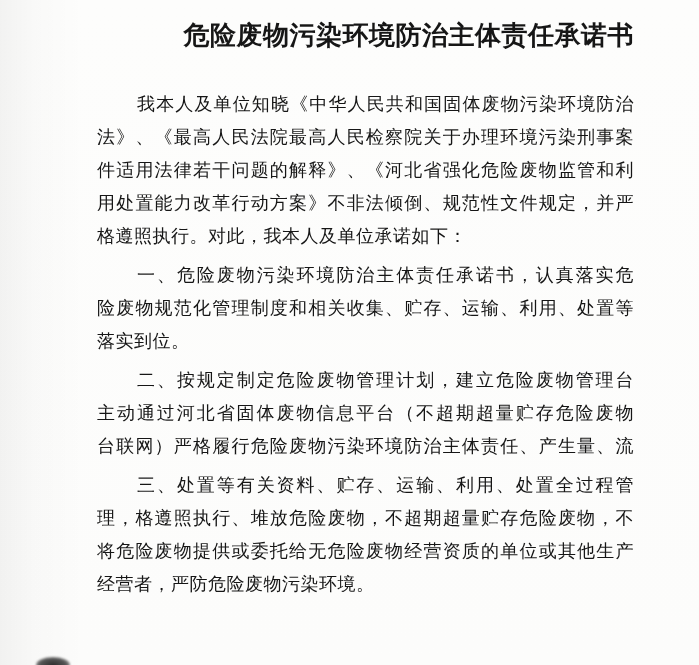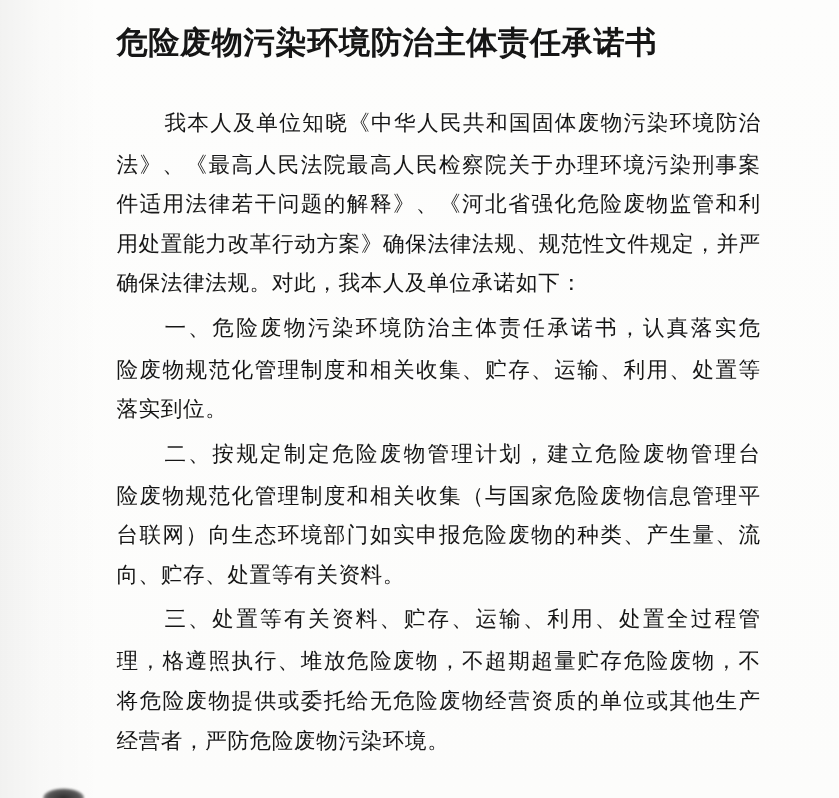--- a/index.html
+++ b/index.html
@@ -27,7 +27,7 @@
     font-size: 26px;
     line-height: 32px;
     font-weight: bold;
-    text-align: left;
+    text-align: right;
     letter-spacing: 0.5px;
     white-space: nowrap;
   }

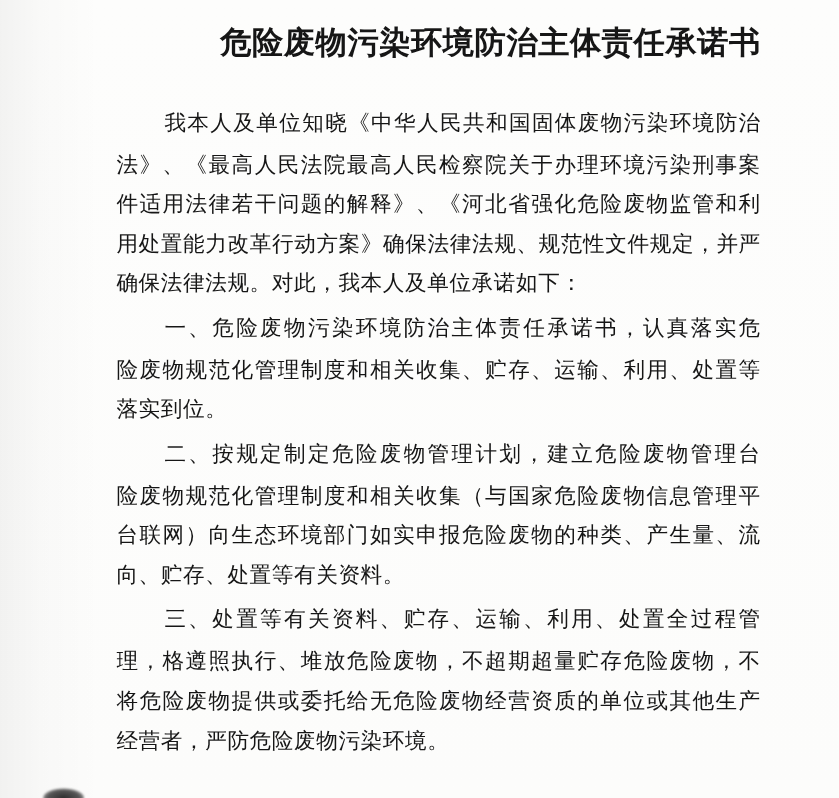--- a/index.html
+++ b/index.html
@@ -52,7 +52,6 @@
   }
   .line.first {
     text-indent: 40px;
-    font-family: Liberation Mono, monospace;
   }
   .line.last {
     text-align-last: left;

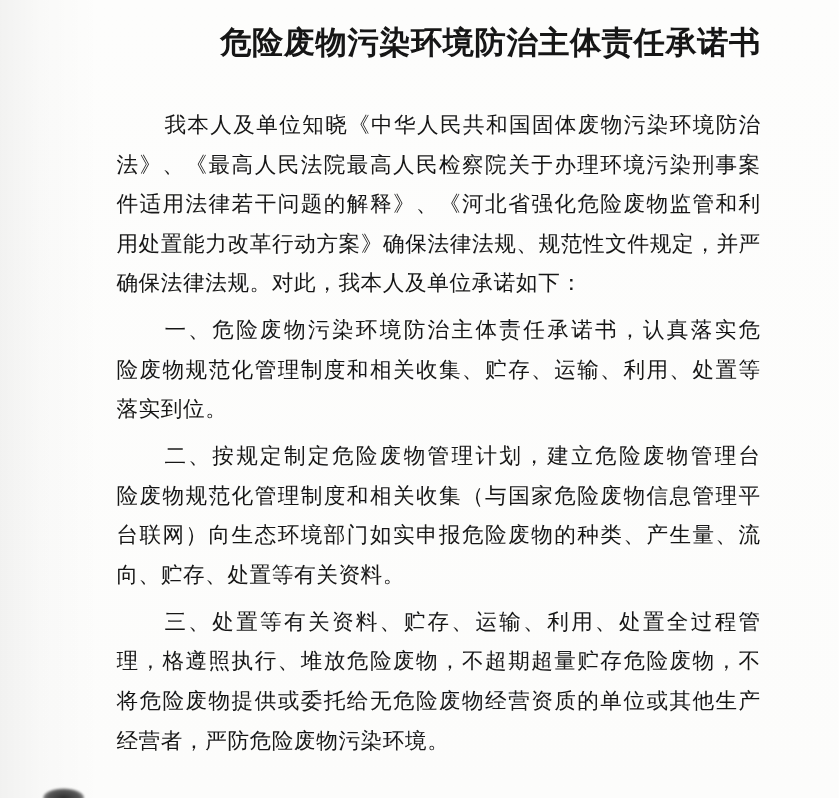--- a/index.html
+++ b/index.html
@@ -77,7 +77,7 @@
         <div class="line first">我本人及单位知晓《中华人民共和国固体废物污染环境防治</div>
         <div class="line">法》、《最高人民法院最高人民检察院关于办理环境污染刑事案</div>
         <div class="line">件适用法律若干问题的解释》、《河北省强化危险废物监管和利</div>
-        <div class="line">用处置能力改革行动方案》确保法律法规、规范性文件规定，并严</div>
+        <div class="line">用处置能力改革行动方案》不非法倾倒、规范性文件规定，并严</div>
         <div class="line last">确保法律法规。对此，我本人及单位承诺如下：</div>
       </div>
       <div class="paragraph">

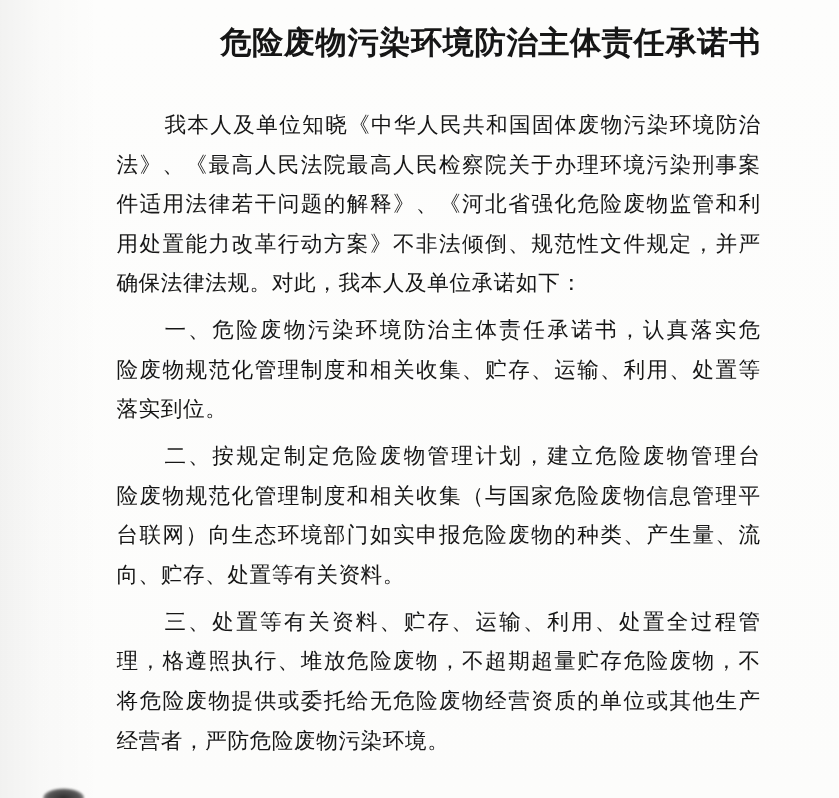--- a/index.html
+++ b/index.html
@@ -78,7 +78,7 @@
         <div class="line">法》、《最高人民法院最高人民检察院关于办理环境污染刑事案</div>
         <div class="line">件适用法律若干问题的解释》、《河北省强化危险废物监管和利</div>
         <div class="line">用处置能力改革行动方案》不非法倾倒、规范性文件规定，并严</div>
-        <div class="line last">确保法律法规。对此，我本人及单位承诺如下：</div>
+        <div class="line last">格遵照执行。对此，我本人及单位承诺如下：</div>
       </div>
       <div class="paragraph">
         <div class="line first">一、危险废物污染环境防治主体责任承诺书，认真落实危</div>

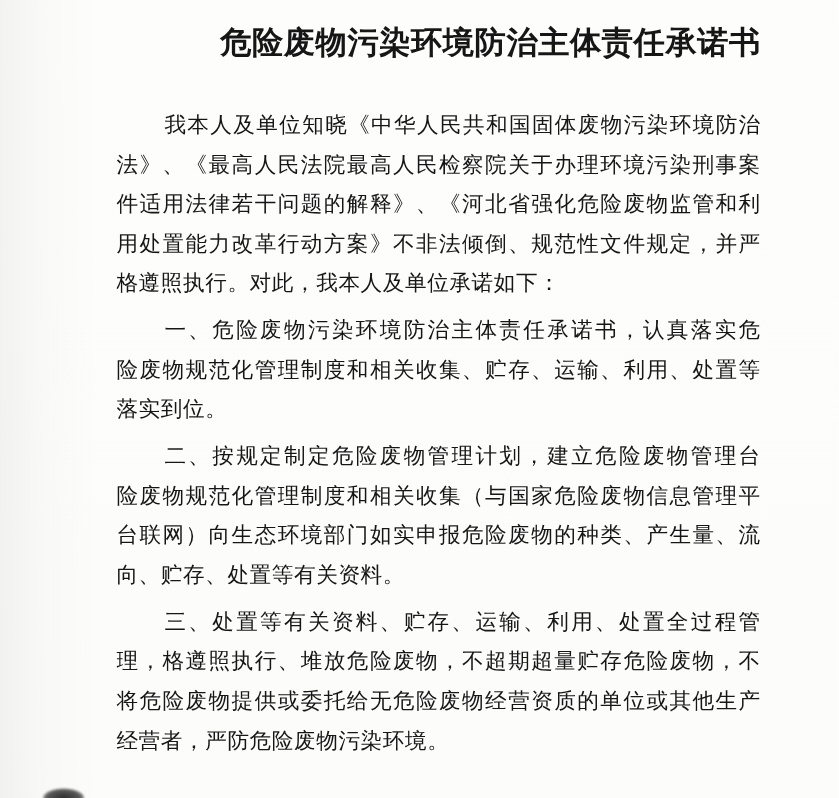--- a/index.html
+++ b/index.html
@@ -87,7 +87,7 @@
       </div>
       <div class="paragraph">
         <div class="line first">二、按规定制定危险废物管理计划，建立危险废物管理台账，</div>
-        <div class="line">险废物规范化管理制度和相关收集（与国家危险废物信息管理平</div>
+        <div class="line">主动通过河北省固体废物信息平台（不超期超量贮存危险废物</div>
         <div class="line">台联网）向生态环境部门如实申报危险废物的种类、产生量、流</div>
         <div class="line last">向、贮存、处置等有关资料。</div>
       </div>

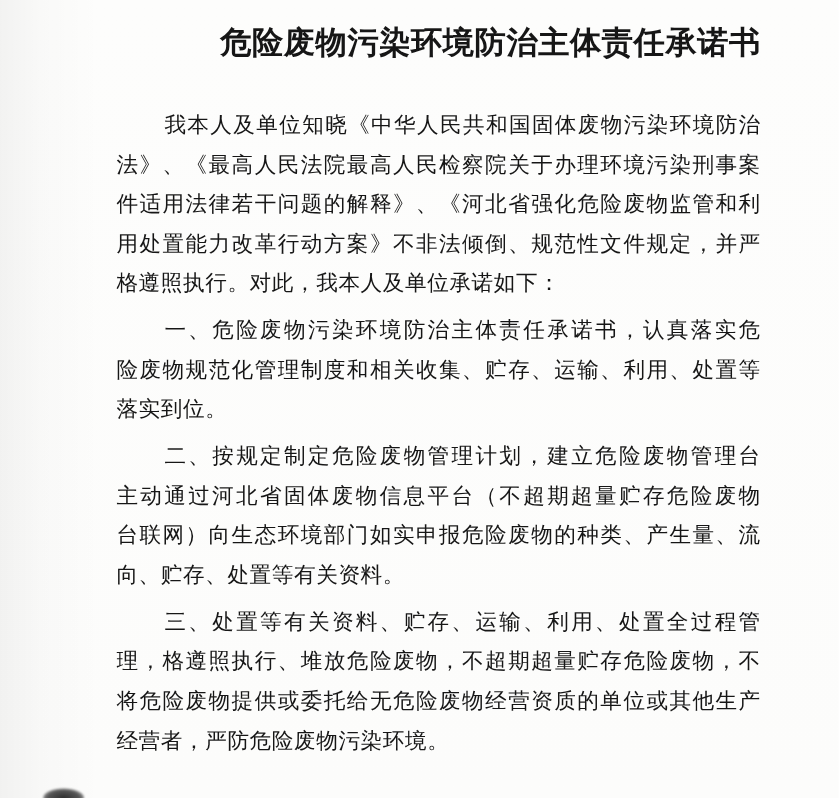--- a/index.html
+++ b/index.html
@@ -88,7 +88,7 @@
       <div class="paragraph">
         <div class="line first">二、按规定制定危险废物管理计划，建立危险废物管理台账，</div>
         <div class="line">主动通过河北省固体废物信息平台（不超期超量贮存危险废物</div>
-        <div class="line">台联网）向生态环境部门如实申报危险废物的种类、产生量、流</div>
+        <div class="line">台联网）严格履行危险废物污染环境防治主体责任、产生量、流</div>
         <div class="line last">向、贮存、处置等有关资料。</div>
       </div>
       <div class="paragraph">

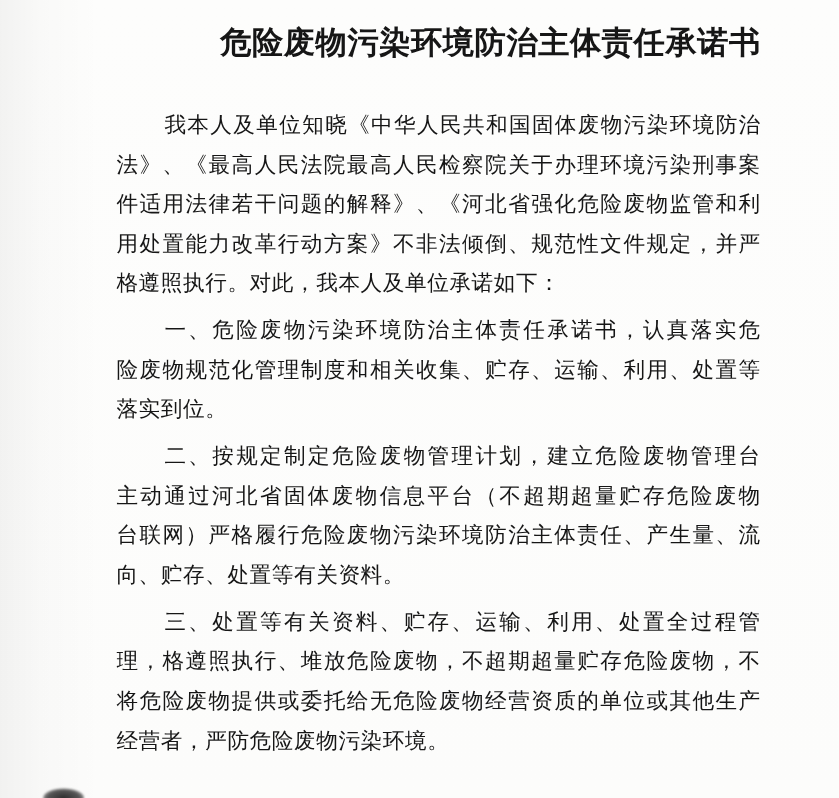--- a/index.html
+++ b/index.html
@@ -89,7 +89,6 @@
         <div class="line first">二、按规定制定危险废物管理计划，建立危险废物管理台账，</div>
         <div class="line">主动通过河北省固体废物信息平台（不超期超量贮存危险废物</div>
         <div class="line">台联网）严格履行危险废物污染环境防治主体责任、产生量、流</div>
-        <div class="line last">向、贮存、处置等有关资料。</div>
       </div>
       <div class="paragraph">
         <div class="line first">三、处置等有关资料、贮存、运输、利用、处置全过程管</div>

